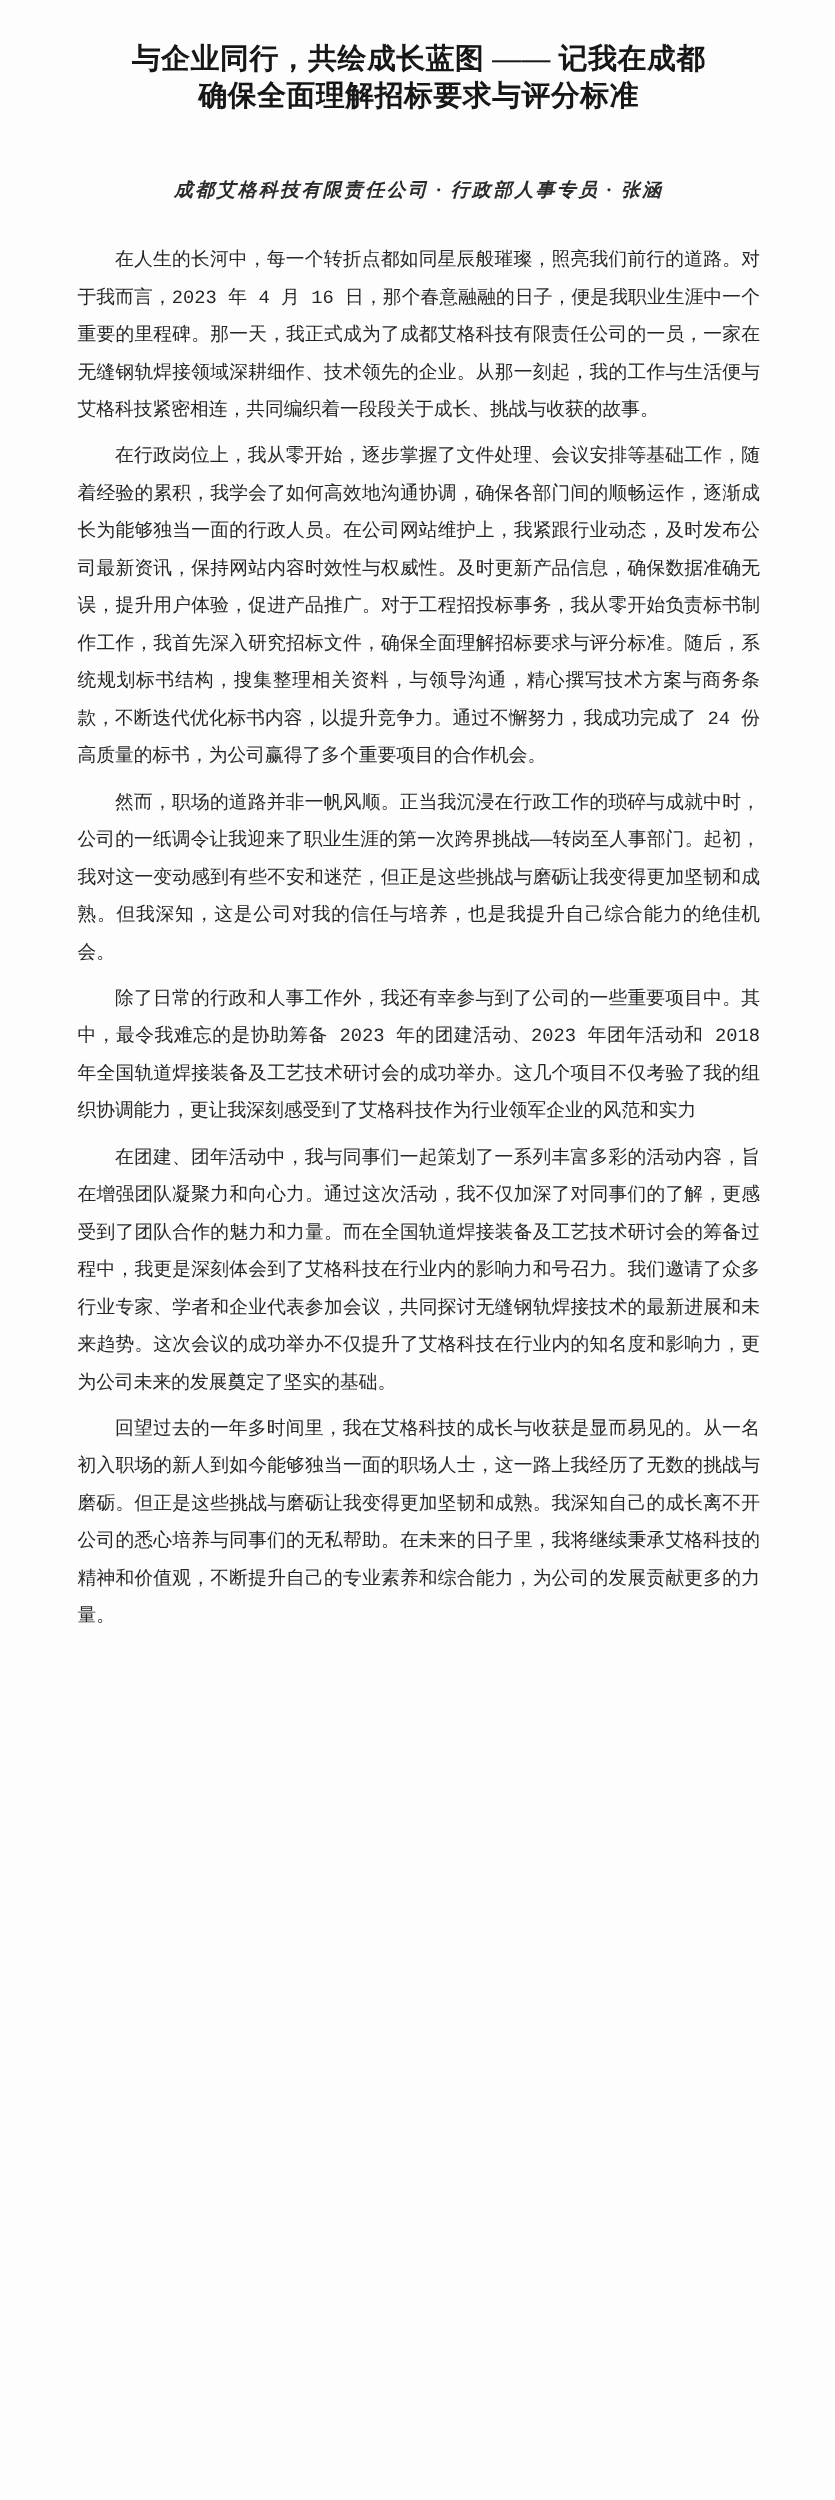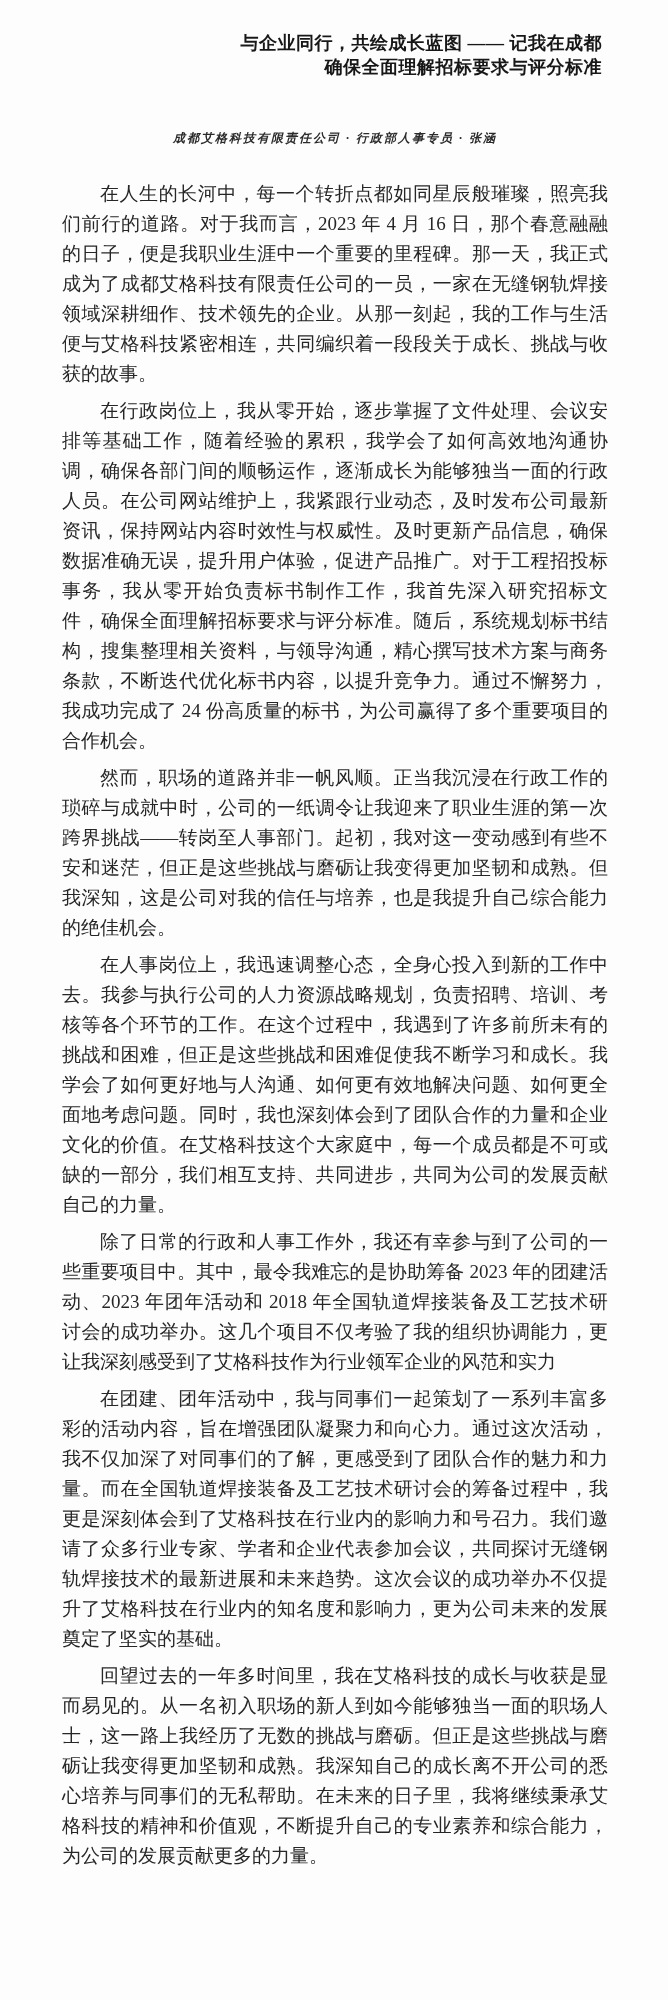--- a/index.html
+++ b/index.html
@@ -22,10 +22,10 @@
   }
   .title {
     margin: 6px 6px 0 6px;
-    font-size: 18px;
+    font-size: 23px;
     font-weight: bold;
     line-height: 1.32;
-    text-align: right;
+    text-align: center;
     color: #171717;
     letter-spacing: 0.5px;
   }

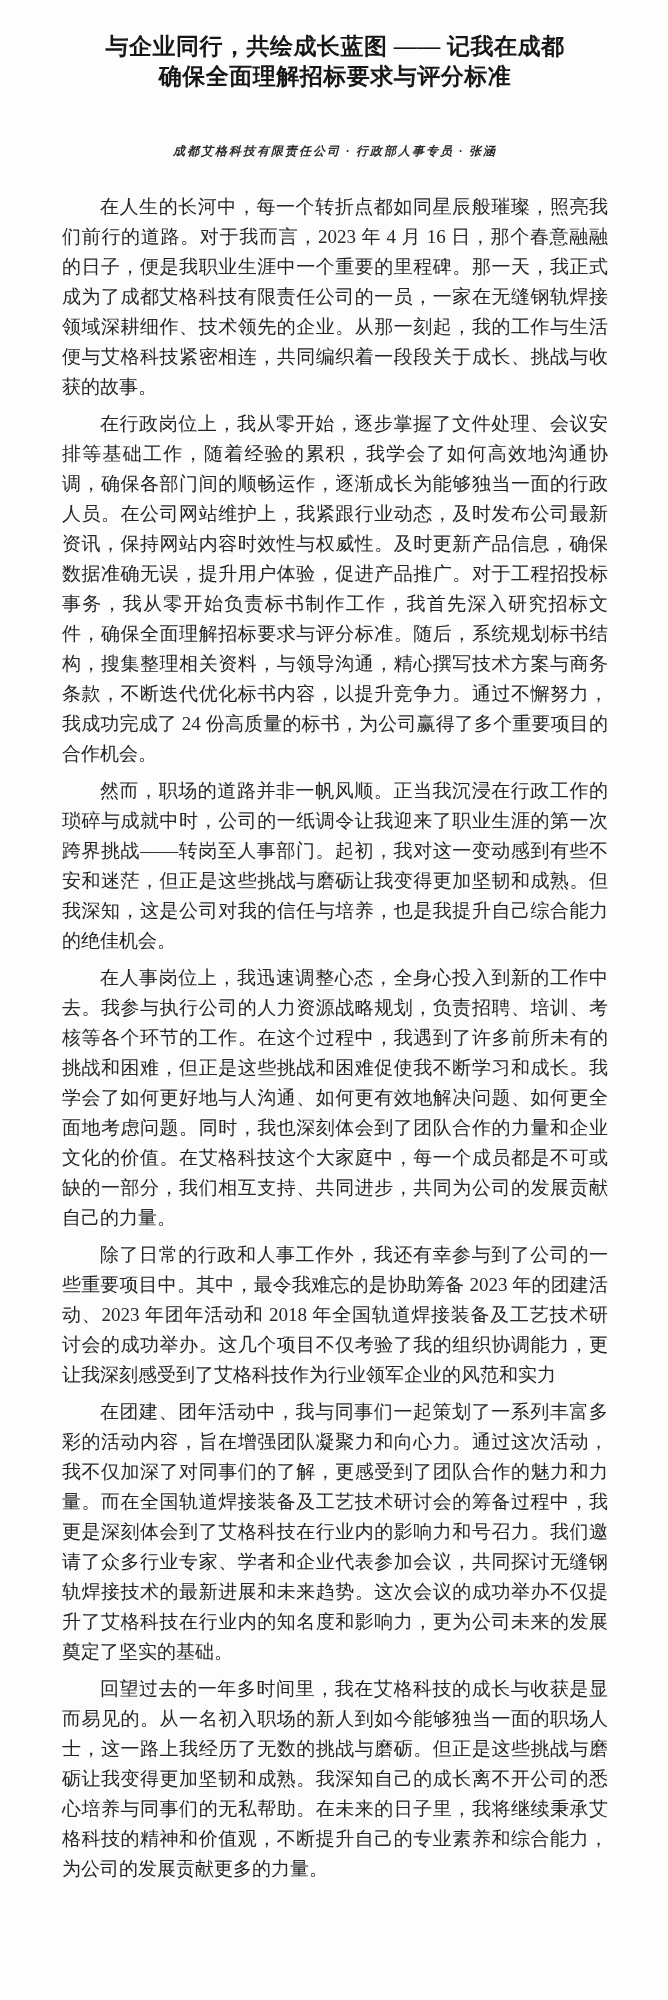--- a/index.html
+++ b/index.html
@@ -32,7 +32,7 @@
   .byline {
     margin-top: 50px;
     text-align: center;
-    font-size: 12px;
+    font-size: 15px;
     font-style: italic;
     font-weight: bold;
     letter-spacing: 2px;

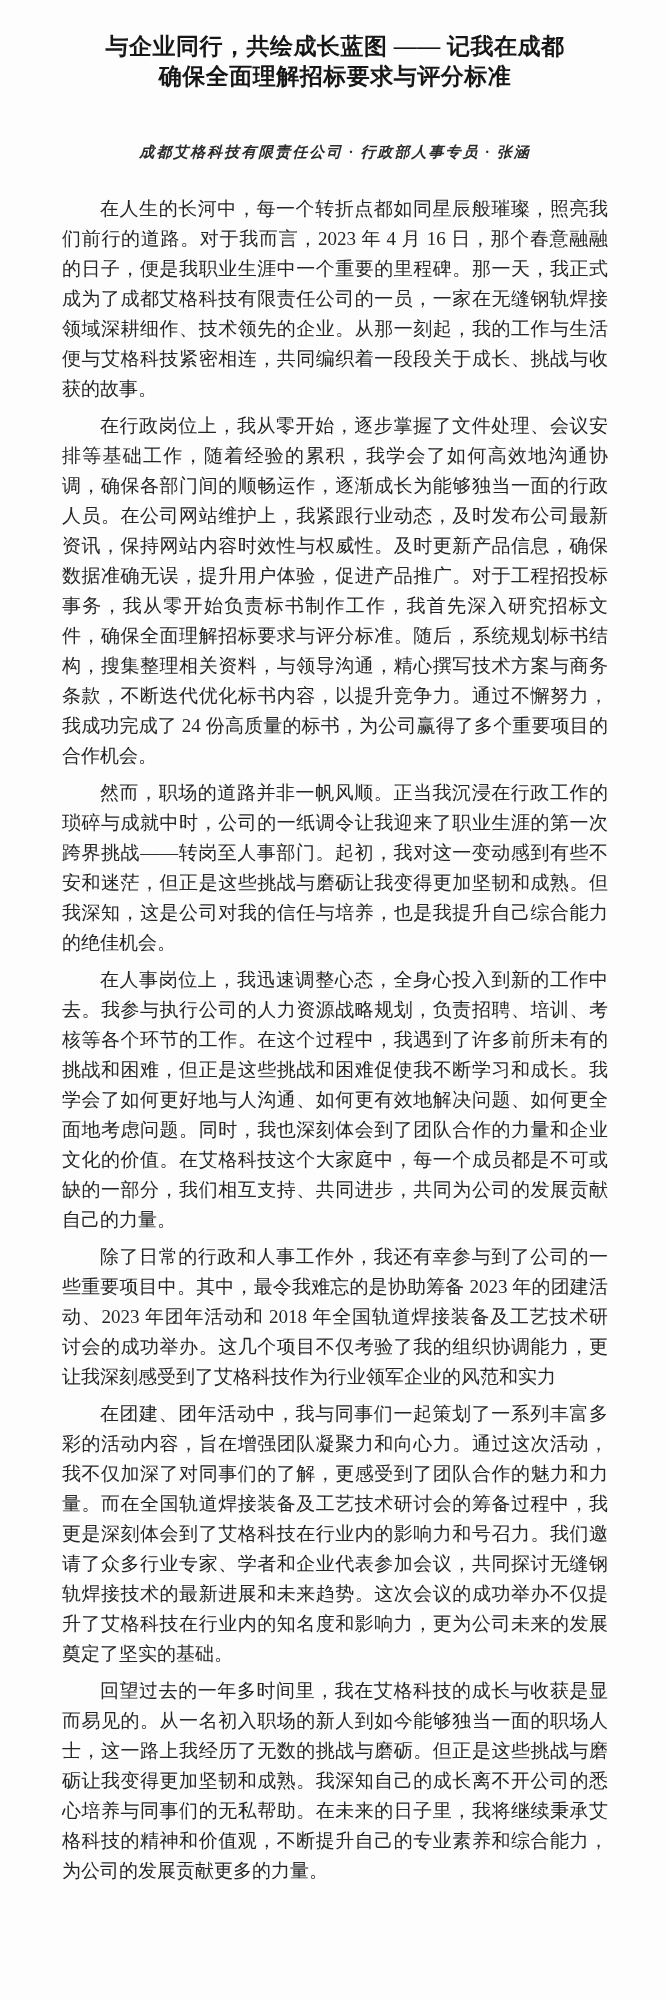--- a/index.html
+++ b/index.html
@@ -43,11 +43,12 @@
   }
   .para {
     margin: 0 0 7px 0;
-    font-size: 19px;
+    font-size: 15px;
     line-height: 30px;
     text-align: justify;
     text-indent: 2em;
     color: #262626;
+    font-family: Liberation Mono, monospace;
   }
 </style>
 </head>

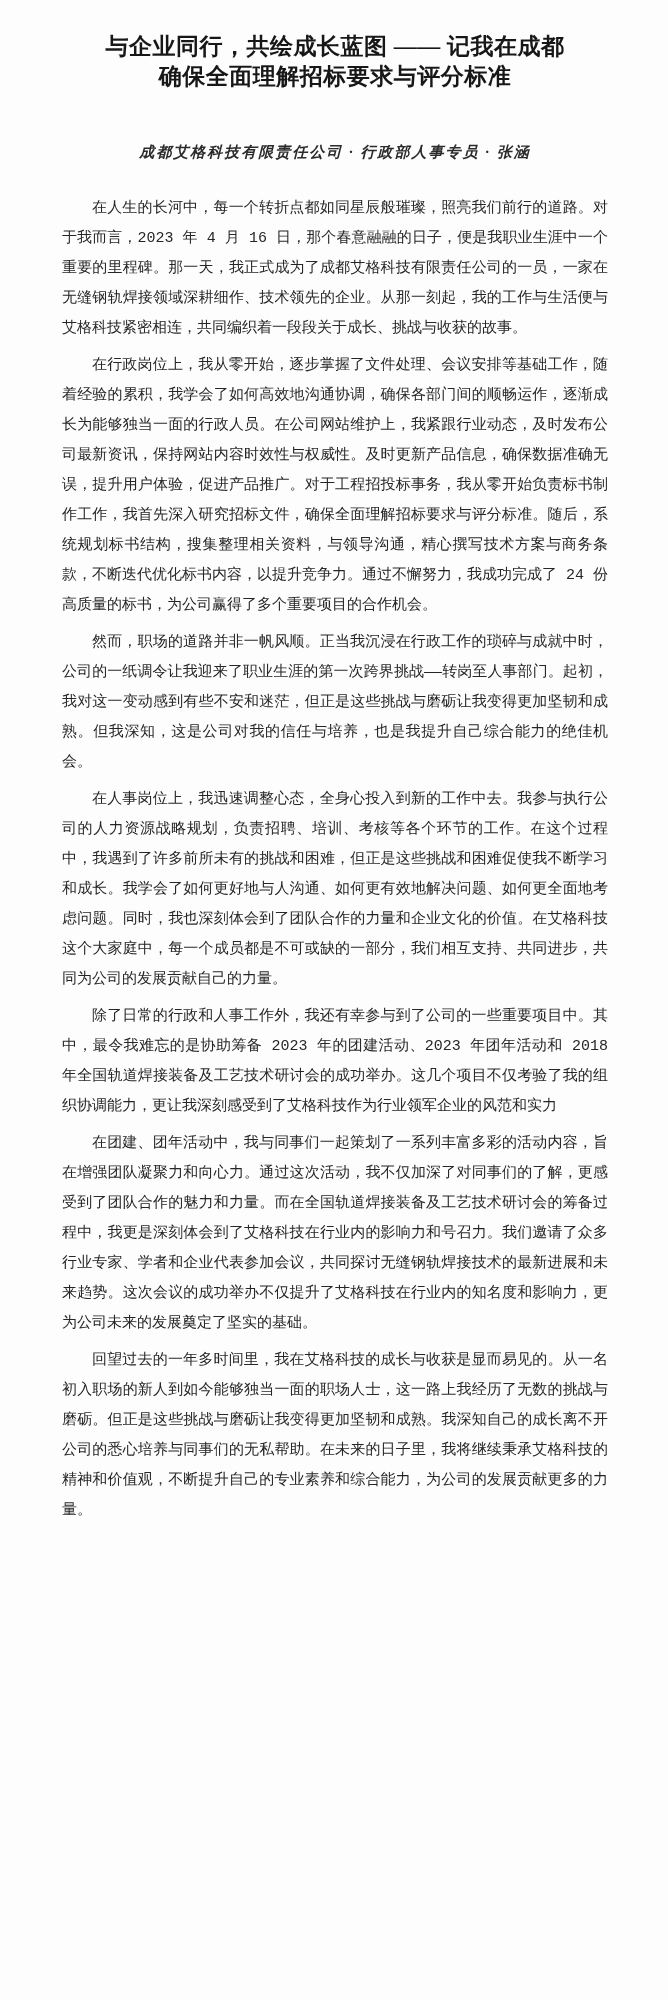--- a/index.html
+++ b/index.html
@@ -64,7 +64,6 @@
       <p class="para">在人生的长河中，每一个转折点都如同星辰般璀璨，照亮我们前行的道路。对于我而言，2023 年 4 月 16 日，那个春意融融的日子，便是我职业生涯中一个重要的里程碑。那一天，我正式成为了成都艾格科技有限责任公司的一员，一家在无缝钢轨焊接领域深耕细作、技术领先的企业。从那一刻起，我的工作与生活便与艾格科技紧密相连，共同编织着一段段关于成长、挑战与收获的故事。</p>
       <p class="para">在行政岗位上，我从零开始，逐步掌握了文件处理、会议安排等基础工作，随着经验的累积，我学会了如何高效地沟通协调，确保各部门间的顺畅运作，逐渐成长为能够独当一面的行政人员。在公司网站维护上，我紧跟行业动态，及时发布公司最新资讯，保持网站内容时效性与权威性。及时更新产品信息，确保数据准确无误，提升用户体验，促进产品推广。对于工程招投标事务，我从零开始负责标书制作工作，我首先深入研究招标文件，确保全面理解招标要求与评分标准。随后，系统规划标书结构，搜集整理相关资料，与领导沟通，精心撰写技术方案与商务条款，不断迭代优化标书内容，以提升竞争力。通过不懈努力，我成功完成了 24 份高质量的标书，为公司赢得了多个重要项目的合作机会。</p>
       <p class="para">然而，职场的道路并非一帆风顺。正当我沉浸在行政工作的琐碎与成就中时，公司的一纸调令让我迎来了职业生涯的第一次跨界挑战——转岗至人事部门。起初，我对这一变动感到有些不安和迷茫，但正是这些挑战与磨砺让我变得更加坚韧和成熟。但我深知，这是公司对我的信任与培养，也是我提升自己综合能力的绝佳机会。</p>
-      <p class="para">在人事岗位上，我迅速调整心态，全身心投入到新的工作中去。我参与执行公司的人力资源战略规划，负责招聘、培训、考核等各个环节的工作。在这个过程中，我遇到了许多前所未有的挑战和困难，但正是这些挑战和困难促使我不断学习和成长。我学会了如何更好地与人沟通、如何更有效地解决问题、如何更全面地考虑问题。同时，我也深刻体会到了团队合作的力量和企业文化的价值。在艾格科技这个大家庭中，每一个成员都是不可或缺的一部分，我们相互支持、共同进步，共同为公司的发展贡献自己的力量。</p>
       <p class="para">除了日常的行政和人事工作外，我还有幸参与到了公司的一些重要项目中。其中，最令我难忘的是协助筹备 2023 年的团建活动、2023 年团年活动和 2018 年全国轨道焊接装备及工艺技术研讨会的成功举办。这几个项目不仅考验了我的组织协调能力，更让我深刻感受到了艾格科技作为行业领军企业的风范和实力</p>
       <p class="para">在团建、团年活动中，我与同事们一起策划了一系列丰富多彩的活动内容，旨在增强团队凝聚力和向心力。通过这次活动，我不仅加深了对同事们的了解，更感受到了团队合作的魅力和力量。而在全国轨道焊接装备及工艺技术研讨会的筹备过程中，我更是深刻体会到了艾格科技在行业内的影响力和号召力。我们邀请了众多行业专家、学者和企业代表参加会议，共同探讨无缝钢轨焊接技术的最新进展和未来趋势。这次会议的成功举办不仅提升了艾格科技在行业内的知名度和影响力，更为公司未来的发展奠定了坚实的基础。</p>
       <p class="para">回望过去的一年多时间里，我在艾格科技的成长与收获是显而易见的。从一名初入职场的新人到如今能够独当一面的职场人士，这一路上我经历了无数的挑战与磨砺。但正是这些挑战与磨砺让我变得更加坚韧和成熟。我深知自己的成长离不开公司的悉心培养与同事们的无私帮助。在未来的日子里，我将继续秉承艾格科技的精神和价值观，不断提升自己的专业素养和综合能力，为公司的发展贡献更多的力量。</p>

